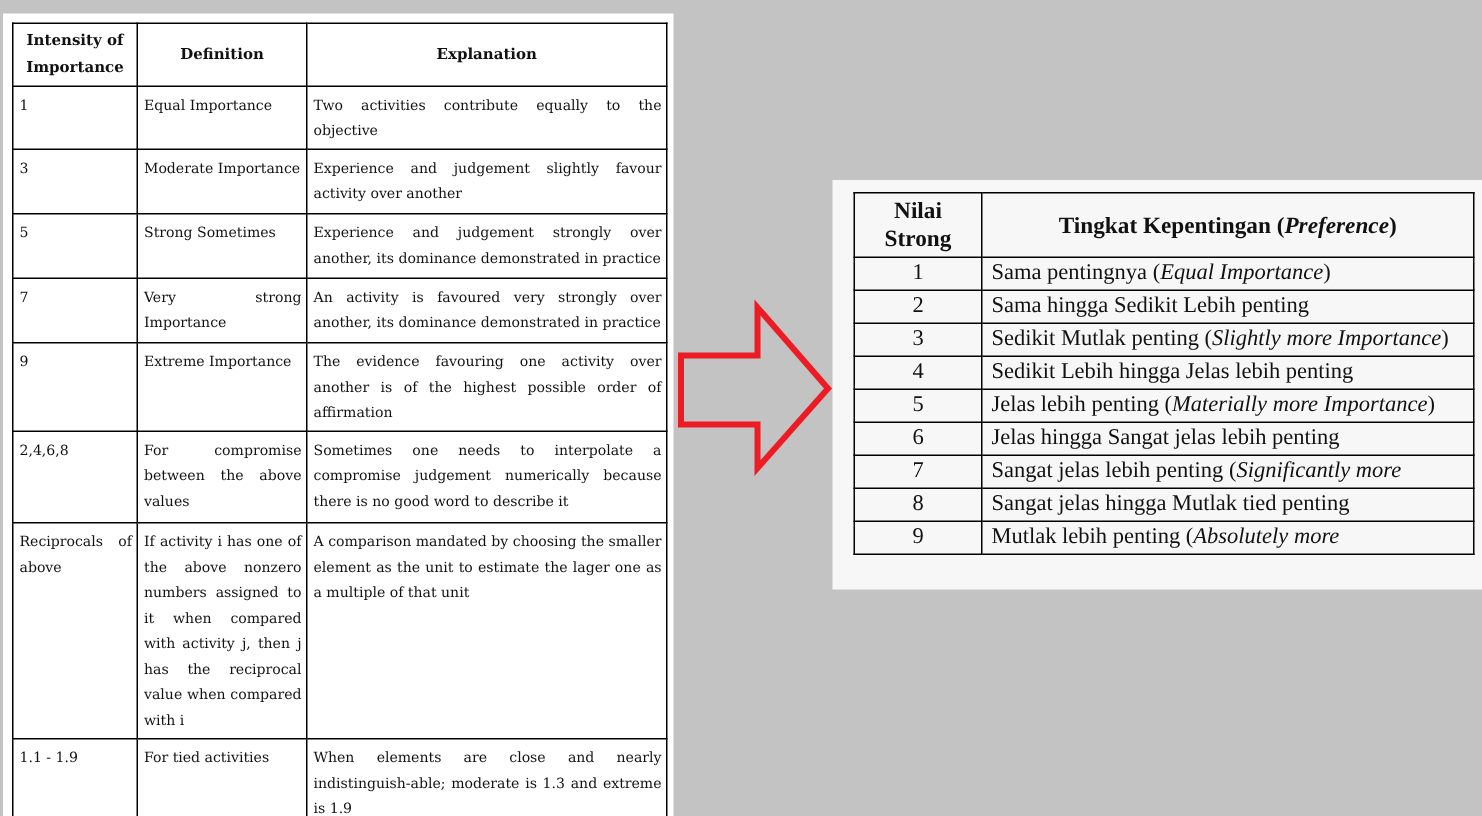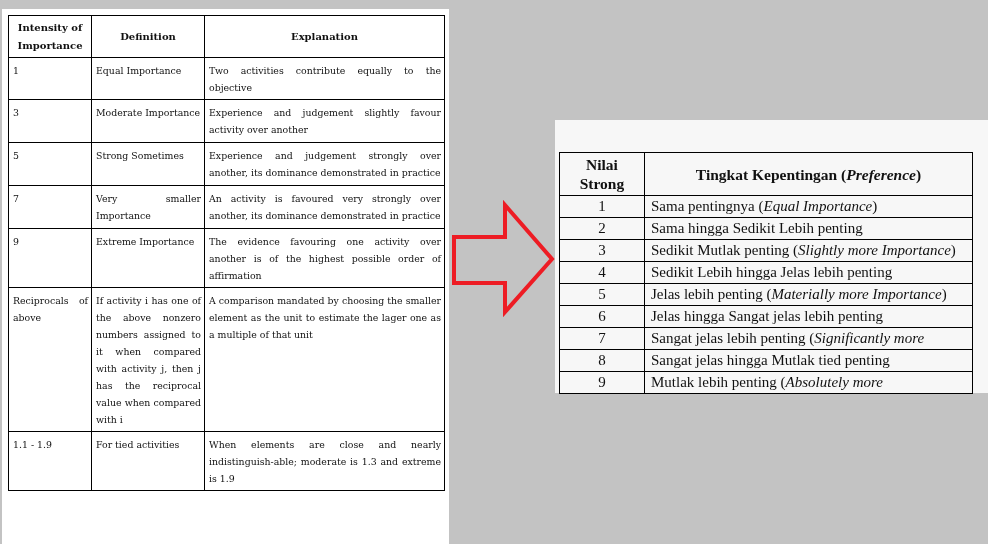--- a/index.html
+++ b/index.html
@@ -10,7 +10,7 @@
   .tbl-left th { font-weight:bold; text-align:center; vertical-align:middle; padding:2px 3px; font-size:10px; line-height:18px; }
   .tbl-left td.just { text-align:justify; text-align-last:left; }
   .panel-right { position:absolute; left:555px; top:120px; width:433px; height:273px; background:#f7f7f7; }
-  .tbl-right { position:absolute; left:4px; top:8px; width:413px; border-collapse:collapse; table-layout:fixed; font-family:"Liberation Serif", serif; font-size:15px; color:#111;margin-top:24px; }
+  .tbl-right { position:absolute; left:14px; top:8px; width:413px; border-collapse:collapse; table-layout:fixed; font-family:"Liberation Serif", serif; font-size:15px; color:#111; }
   .tbl-right td, .tbl-right th { border:1px solid #000; line-height:21px; padding:0 6px; }
   .tbl-right th { font-weight:bold; text-align:center; line-height:19px; padding:2px 4px; font-size:15.5px; }
   .tbl-right td.num { text-align:center; }

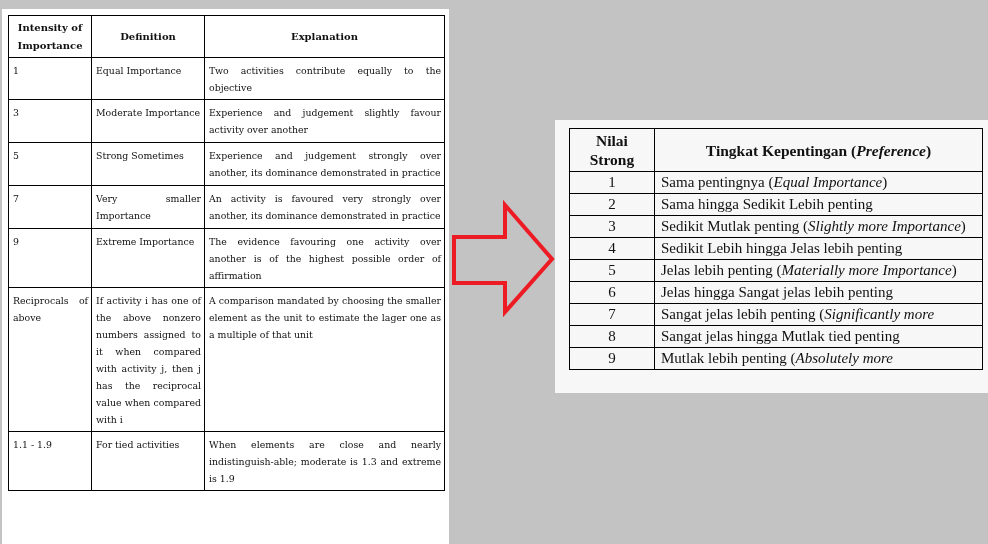--- a/index.html
+++ b/index.html
@@ -53,7 +53,7 @@
       </tr>
       <tr style="height:43px">
         <td>7</td>
-        <td class="just">Very smaller Importance</td>
+        <td class="just">Very strong Importance</td>
         <td class="just">An activity is favoured very strongly over another, its dominance demonstrated  in practice</td>
       </tr>
       <tr style="height:43px">

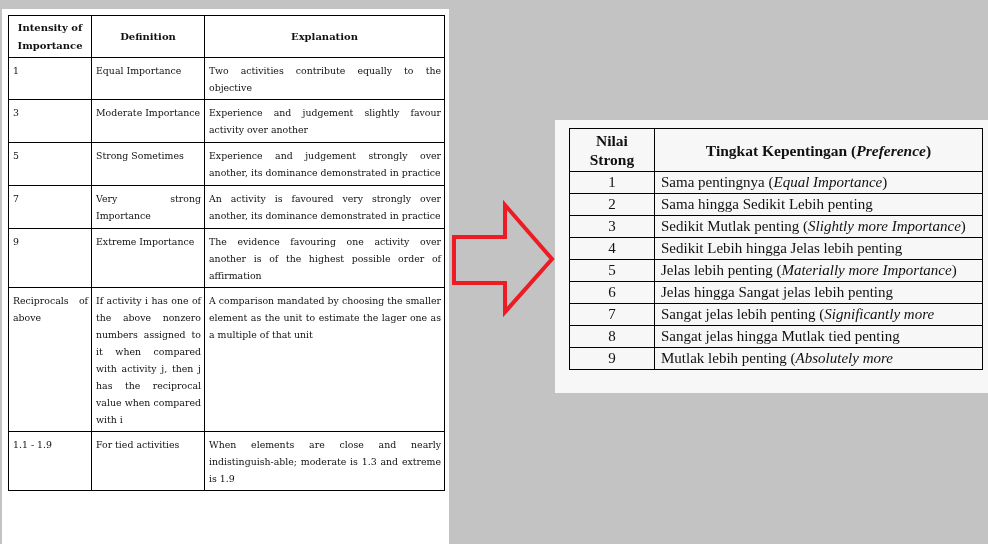--- a/index.html
+++ b/index.html
@@ -60,6 +60,11 @@
         <td>9</td>
         <td>Extreme Importance</td>
         <td class="just">The evidence favouring one activity over another is of the highest possible order of affirmation</td>
+      </tr>
+      <tr style="height:61px">
+        <td>2,4,6,8</td>
+        <td class="just">For compromise between the above values</td>
+        <td class="just">Sometimes one needs to interpolate a compromise judgement numerically because there is no good word to describe it</td>
       </tr>
       <tr style="height:129px">
         <td class="just">Reciprocals of above</td>

